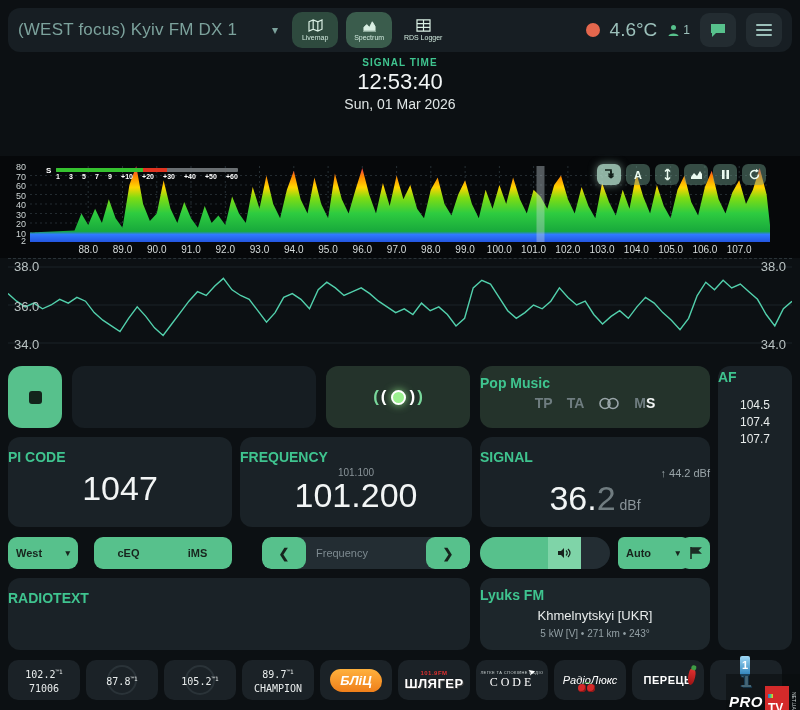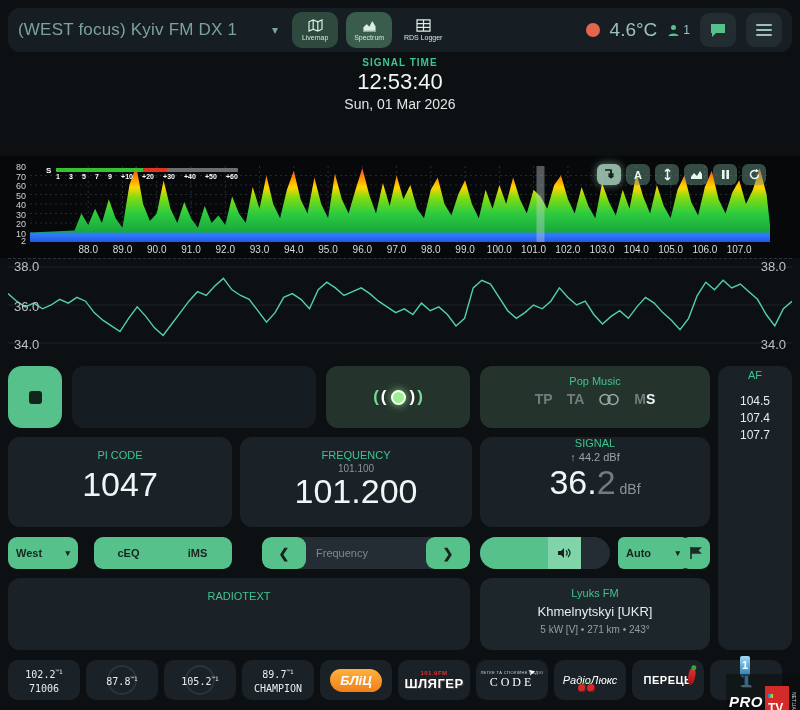--- a/index.html
+++ b/index.html
@@ -65,7 +65,7 @@
   
   .panel { position:absolute; background:#1a2227; border-radius:12px; }
   .panel.green { background:#24332b; }
-  .p-head { color:#3fc48f; font-weight:normal; font-size:11px; text-align:center; }
+  .p-head { color:#3fc48f; font-weight:bold; font-size:14px; text-align:left; }
 
   
   .stop-btn { position:absolute; left:8px; top:366px; width:54px; height:62px; border:none;

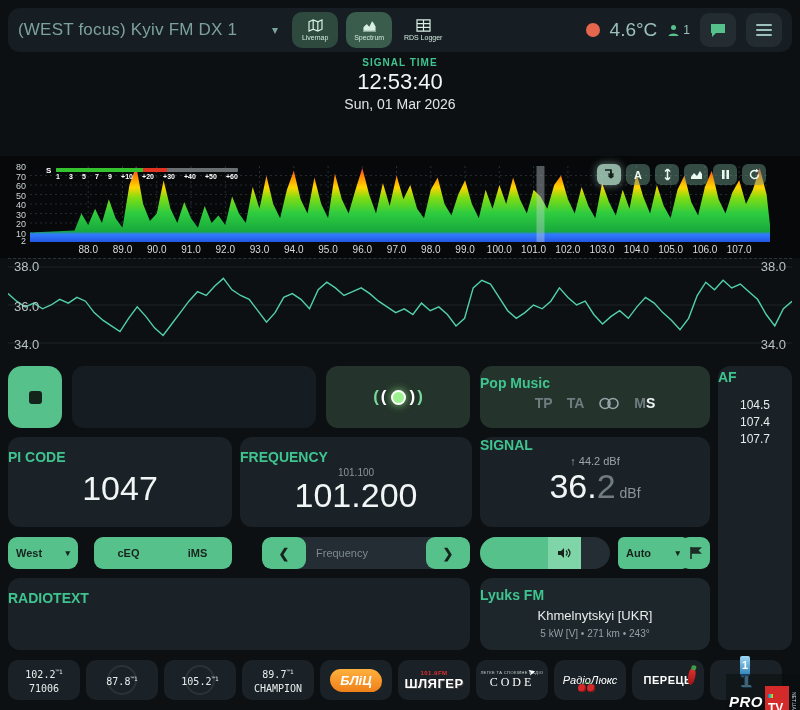--- a/index.html
+++ b/index.html
@@ -88,7 +88,7 @@
   
   .pi-panel { left:8px; top:437px; width:224px; height:90px; padding-top:12px; }
   .freq-panel { left:240px; top:437px; width:232px; height:90px; padding-top:12px; }
-  .sig-panel { left:480px; top:437px; width:230px; height:90px; }
+  .sig-panel { left:480px; top:437px; width:230px; height:90px; padding-top:12px; }
   .big-val { text-align:center; font-size:34px; color:#f2f5f5; margin-top:6px; line-height:34px; }
   .freq-small { text-align:center; font-size:10px; color:#8a9499; margin-top:2px; }
   .freq-panel .big-val { margin-top:0; }

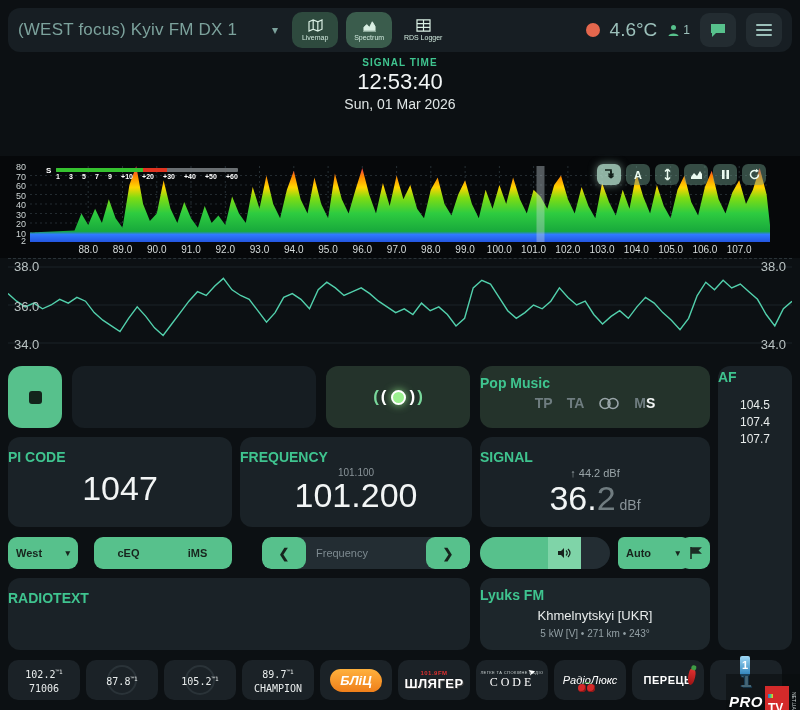--- a/index.html
+++ b/index.html
@@ -92,7 +92,7 @@
   .big-val { text-align:center; font-size:34px; color:#f2f5f5; margin-top:6px; line-height:34px; }
   .freq-small { text-align:center; font-size:10px; color:#8a9499; margin-top:2px; }
   .freq-panel .big-val { margin-top:0; }
-  .sig-small { text-align:center; font-size:11px; color:#9aa5a9; margin-top:2px; }
+  .sig-small { text-align:right; font-size:11px; color:#9aa5a9; margin-top:2px; }
   .sig-val { text-align:center; margin-top:0; }
   .sig-val .main { font-size:34px; color:#f2f5f5; }
   .sig-val .dec { font-size:34px; color:#707c80; }

